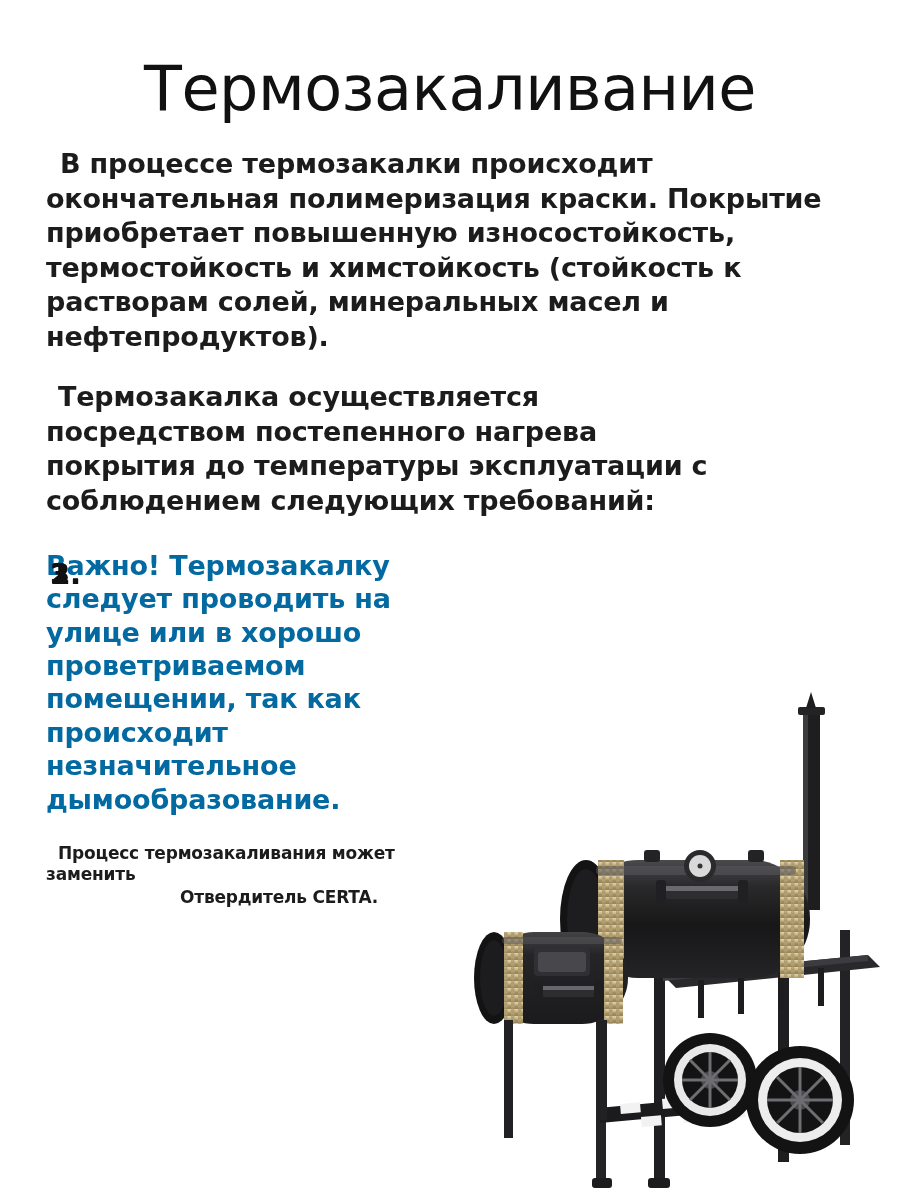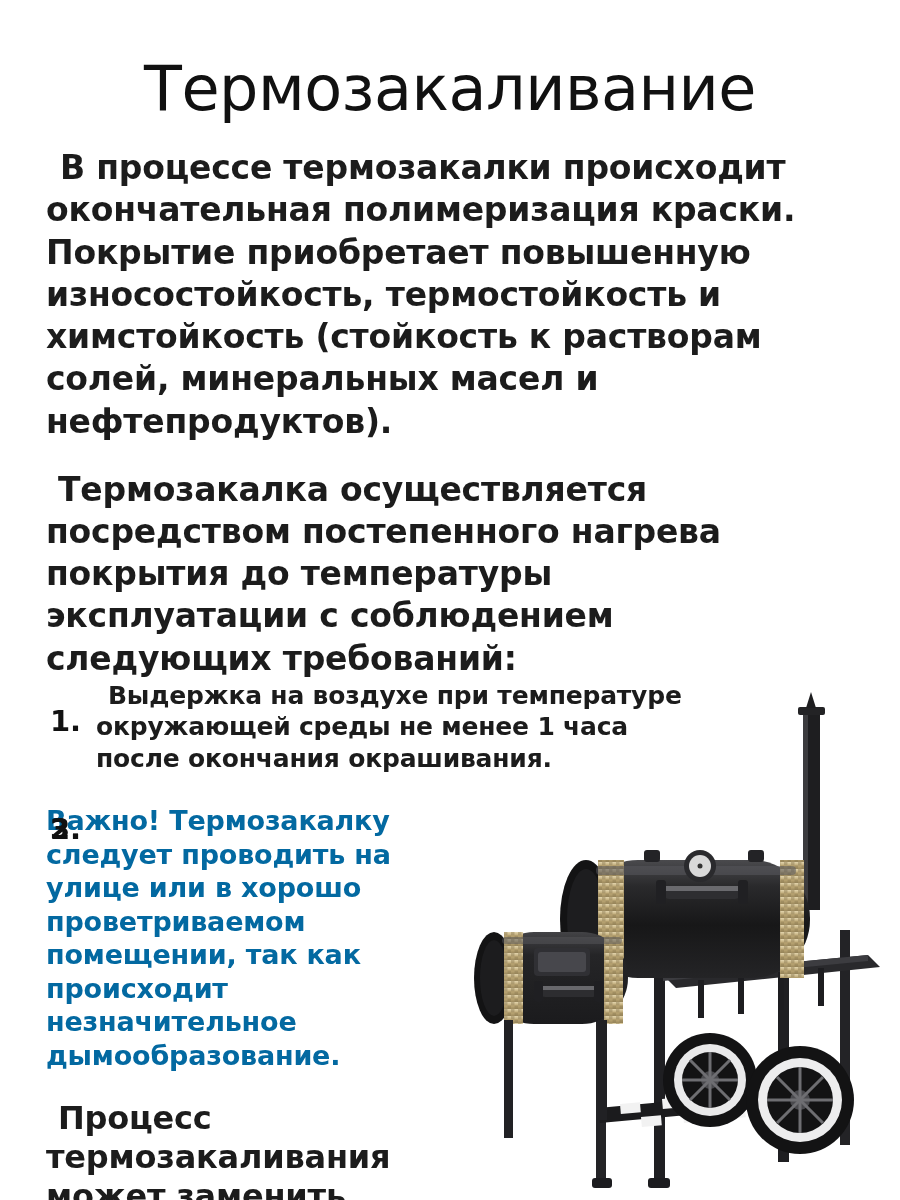--- a/index.html
+++ b/index.html
@@ -41,7 +41,7 @@
 
   p.para {
     margin: 0 0 0 0;
-    font-size: 33px;
+    font-size: 27px;
     line-height: 1.28;
     font-weight: 600;
     color: #1c1c1c;

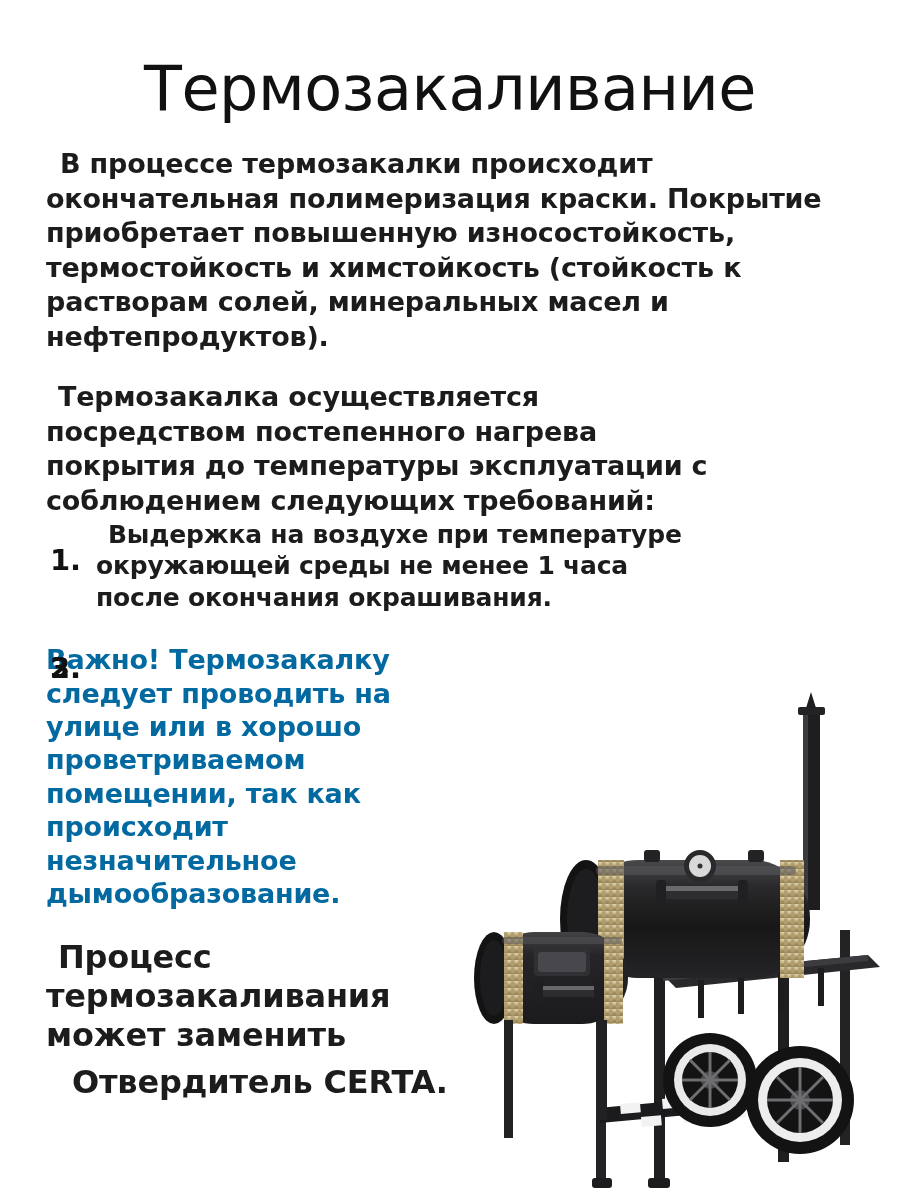--- a/index.html
+++ b/index.html
@@ -270,7 +270,6 @@
     <ol class="steps">
       <li class="step1">
         <span class="num">1.</span>
-        <span class="txt">Выдержка на воздухе при температуре окружающей среды не менее 1 часа после окончания окрашивания.</span>
       </li>
       <li class="step2">
         <span class="num">2.</span>

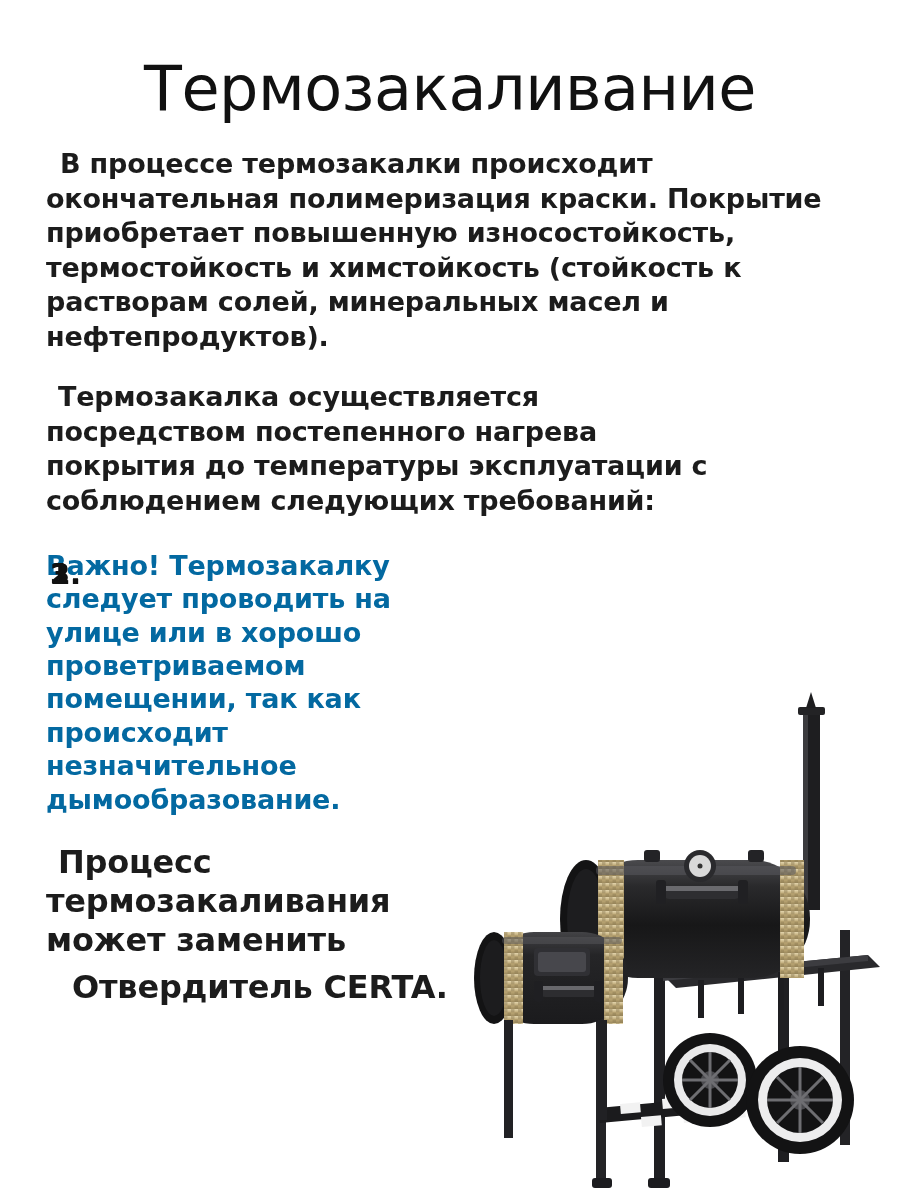--- a/index.html
+++ b/index.html
@@ -105,7 +105,7 @@
 
   .closing {
     margin-top: 26px;
-    font-size: 32px;
+    font-size: 17px;
     line-height: 1.22;
     font-weight: 600;
     color: #1c1c1c;

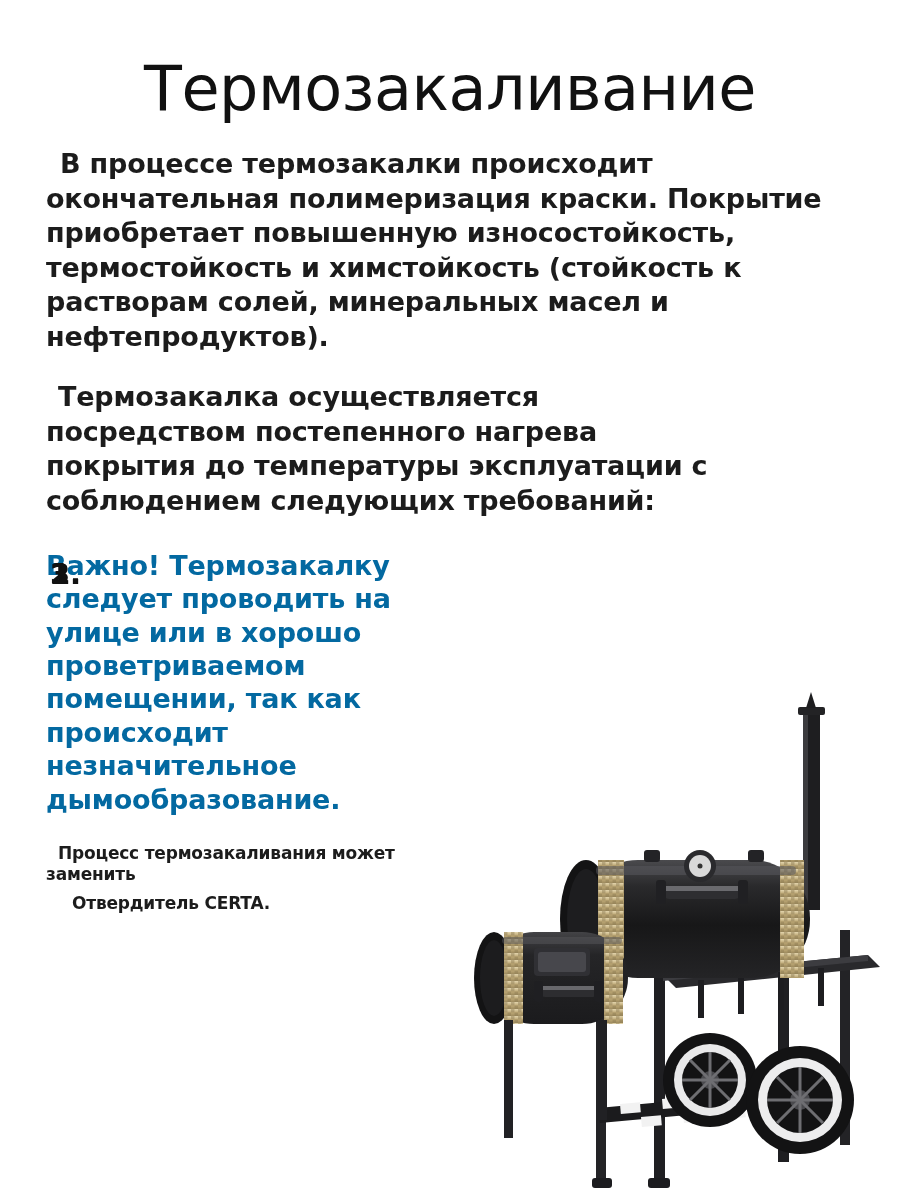--- a/index.html
+++ b/index.html
@@ -117,7 +117,8 @@
     display: block;
     text-indent: 26px;
     font-weight: 800;
-    margin-top: 8px;
+    margin-top: 2px;
+    text-align: center;
   }
 
   

